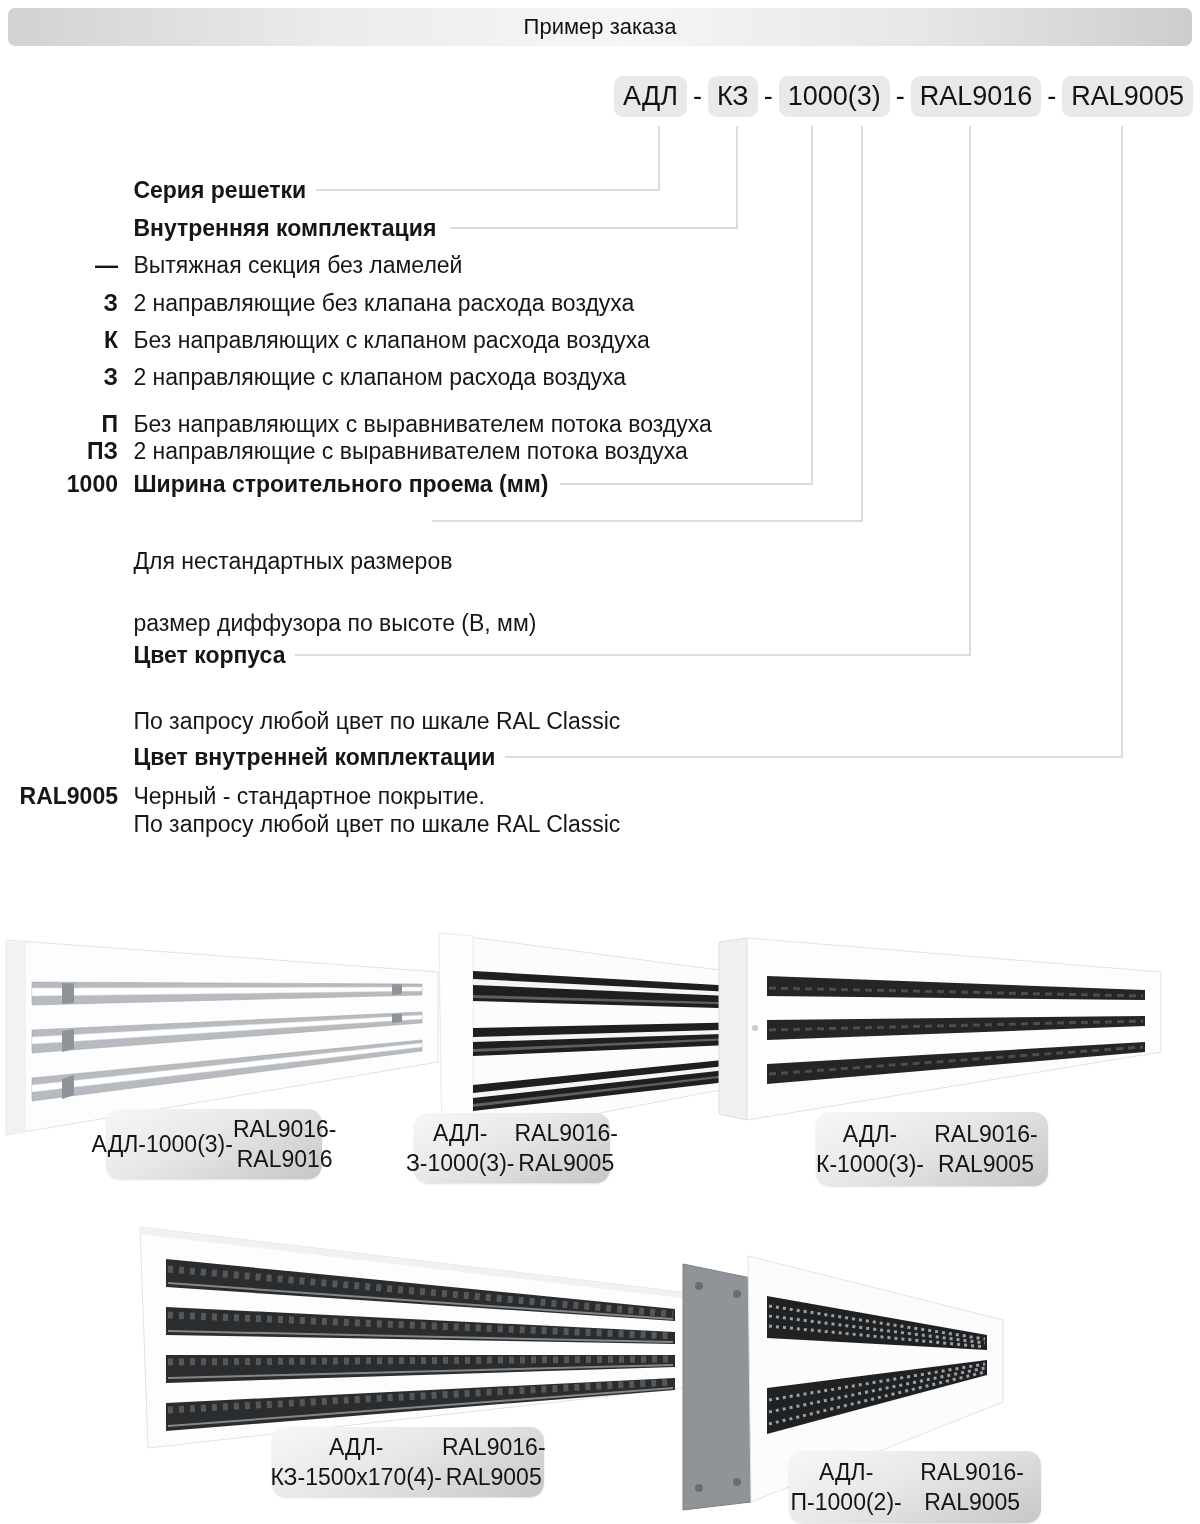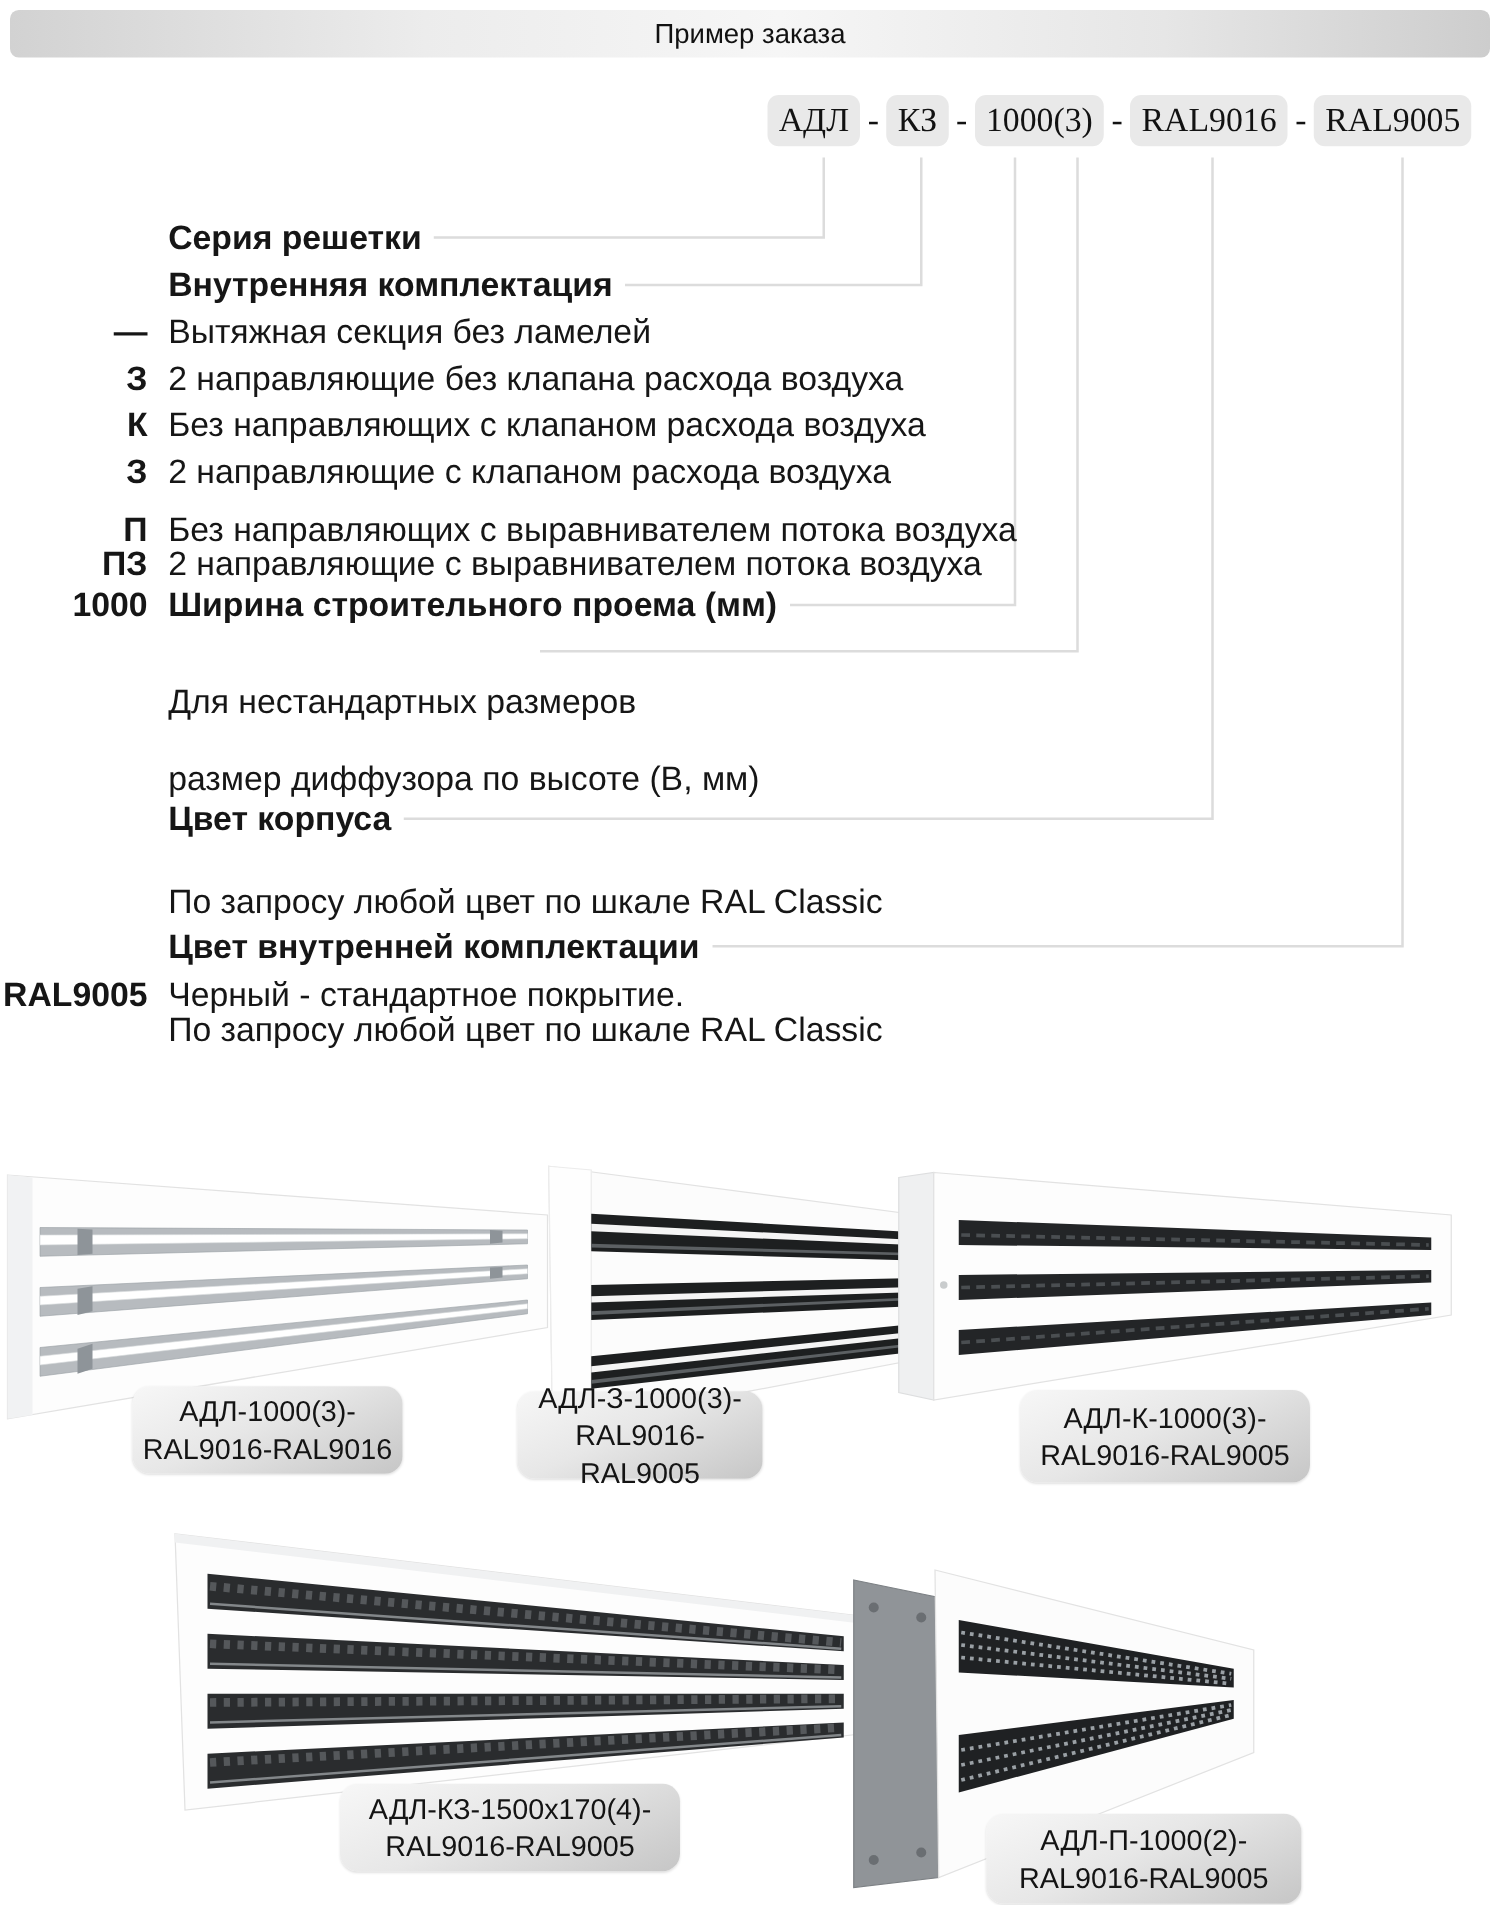--- a/index.html
+++ b/index.html
@@ -13,7 +13,7 @@
   .header-bar span{font-size:22px;font-weight:500;color:#111;}
 
   
-  .code-row{position:absolute;left:614px;top:76px;display:flex;align-items:center;gap:5px;font-family:Liberation Serif, serif;}
+  .code-row{position:absolute;left:614px;top:76px;display:flex;align-items:center;gap:5px;}
   .code-box{background:#e9e9e9;border-radius:9px;padding:5px 9px;font-size:27px;color:#121212;white-space:nowrap;}
   .code-sep{font-size:27px;color:#121212;padding:0 1px;}
 

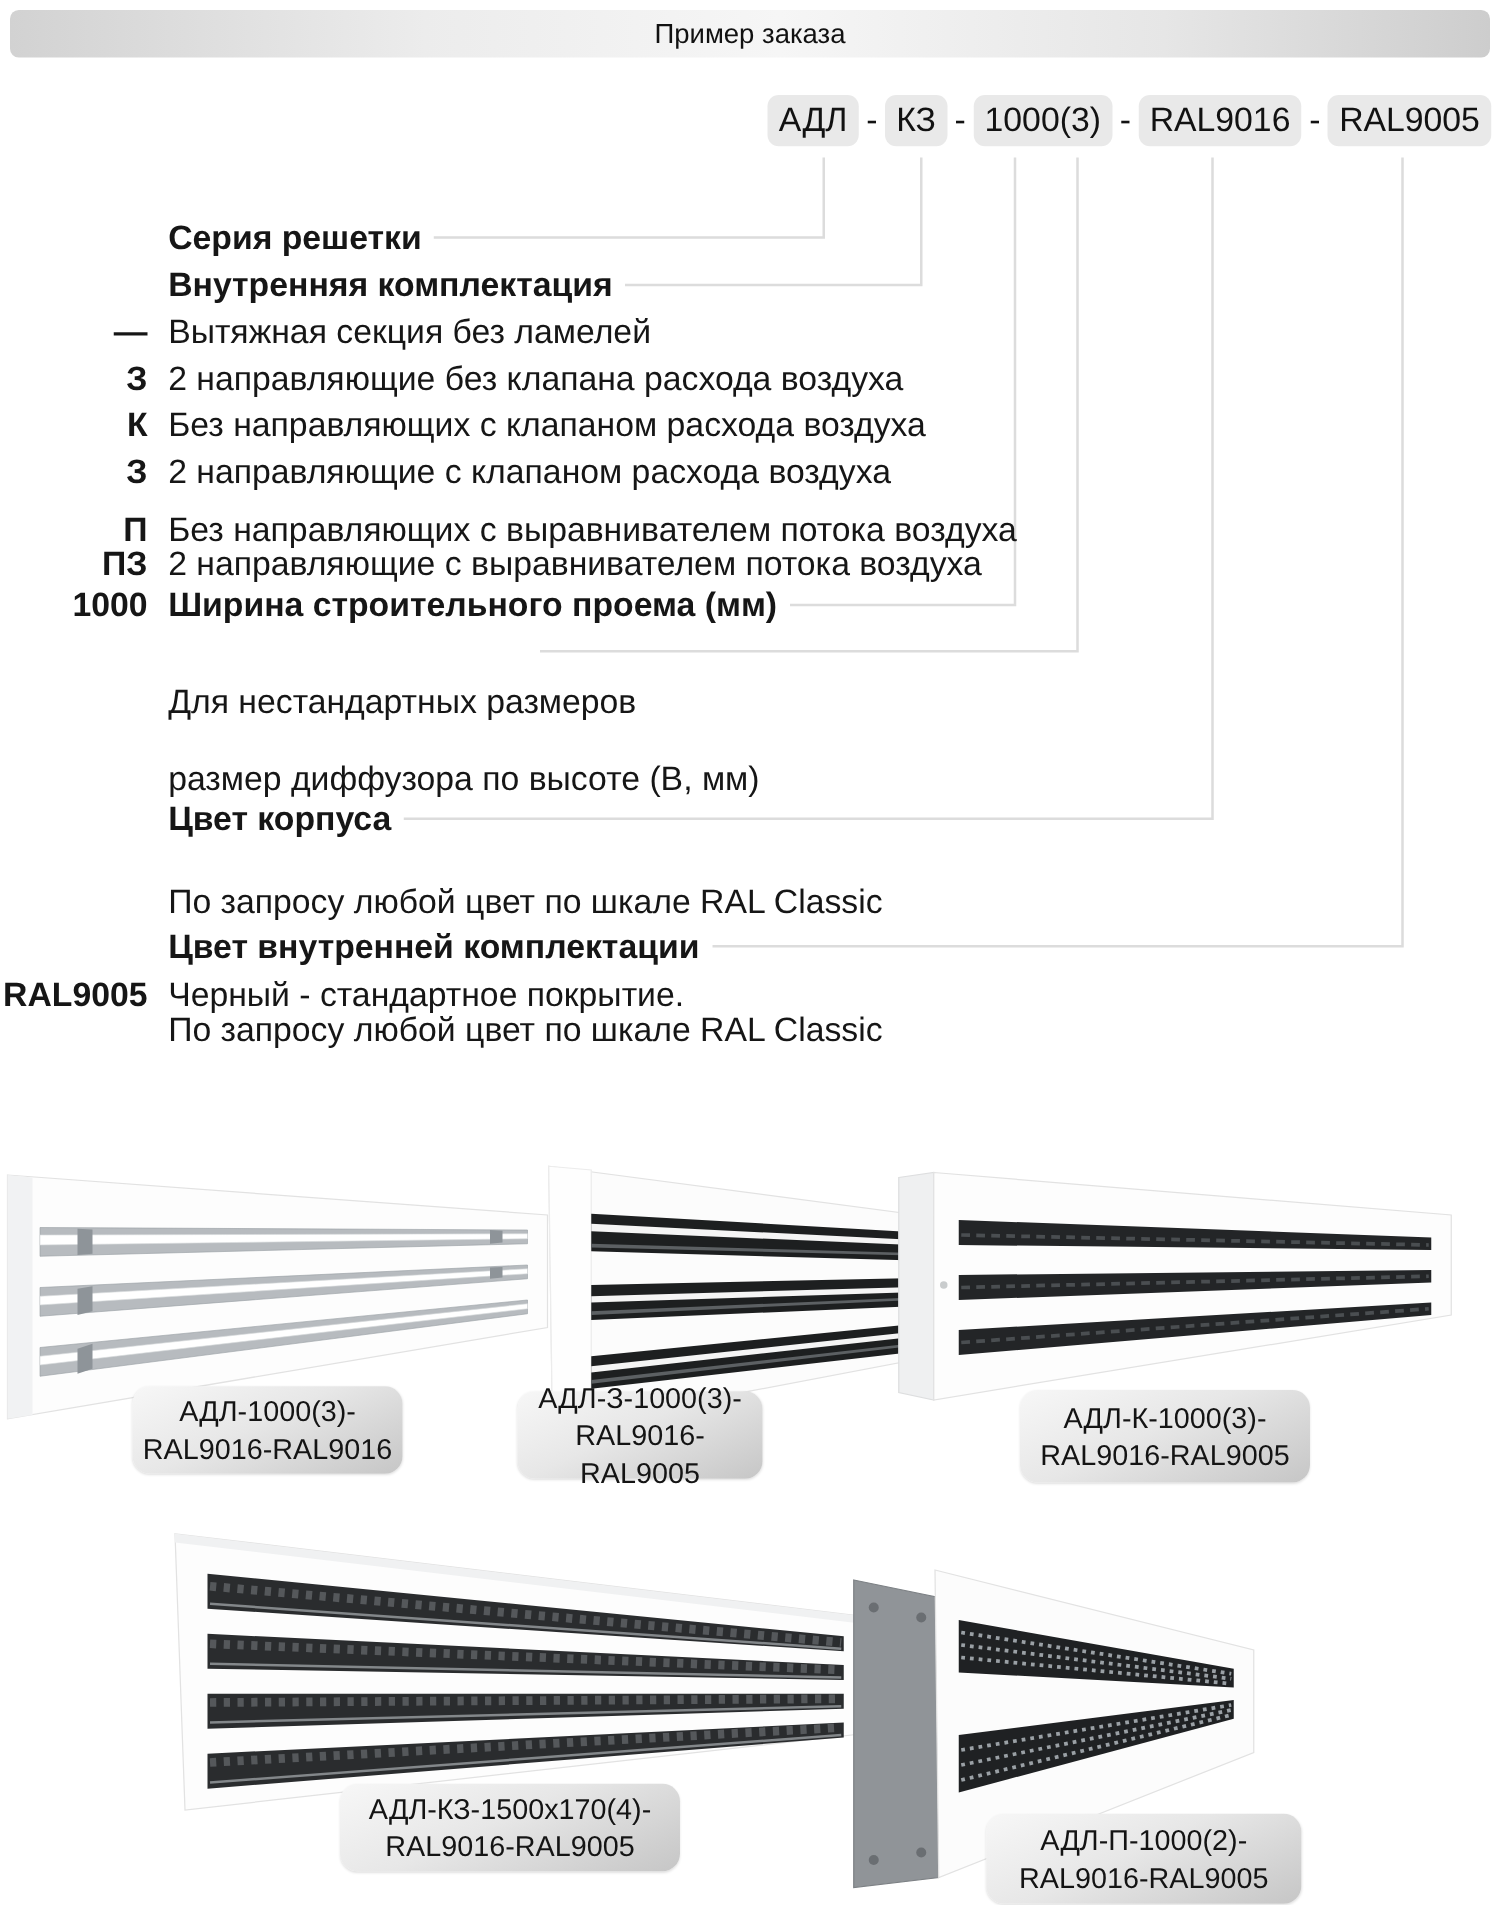--- a/index.html
+++ b/index.html
@@ -21,7 +21,7 @@
   .connectors{position:absolute;left:0;top:0;}
 
   
-  .lrow{position:absolute;left:0;white-space:nowrap;font-size:27px;line-height:30px;}
+  .lrow{position:absolute;left:0;white-space:nowrap;font-size:23px;line-height:30px;}
   .lkey{display:inline-block;width:118px;text-align:right;font-weight:700;vertical-align:top;}
   .ltxt{display:inline-block;margin-left:9px;vertical-align:top;}
   .bold{font-weight:700;}

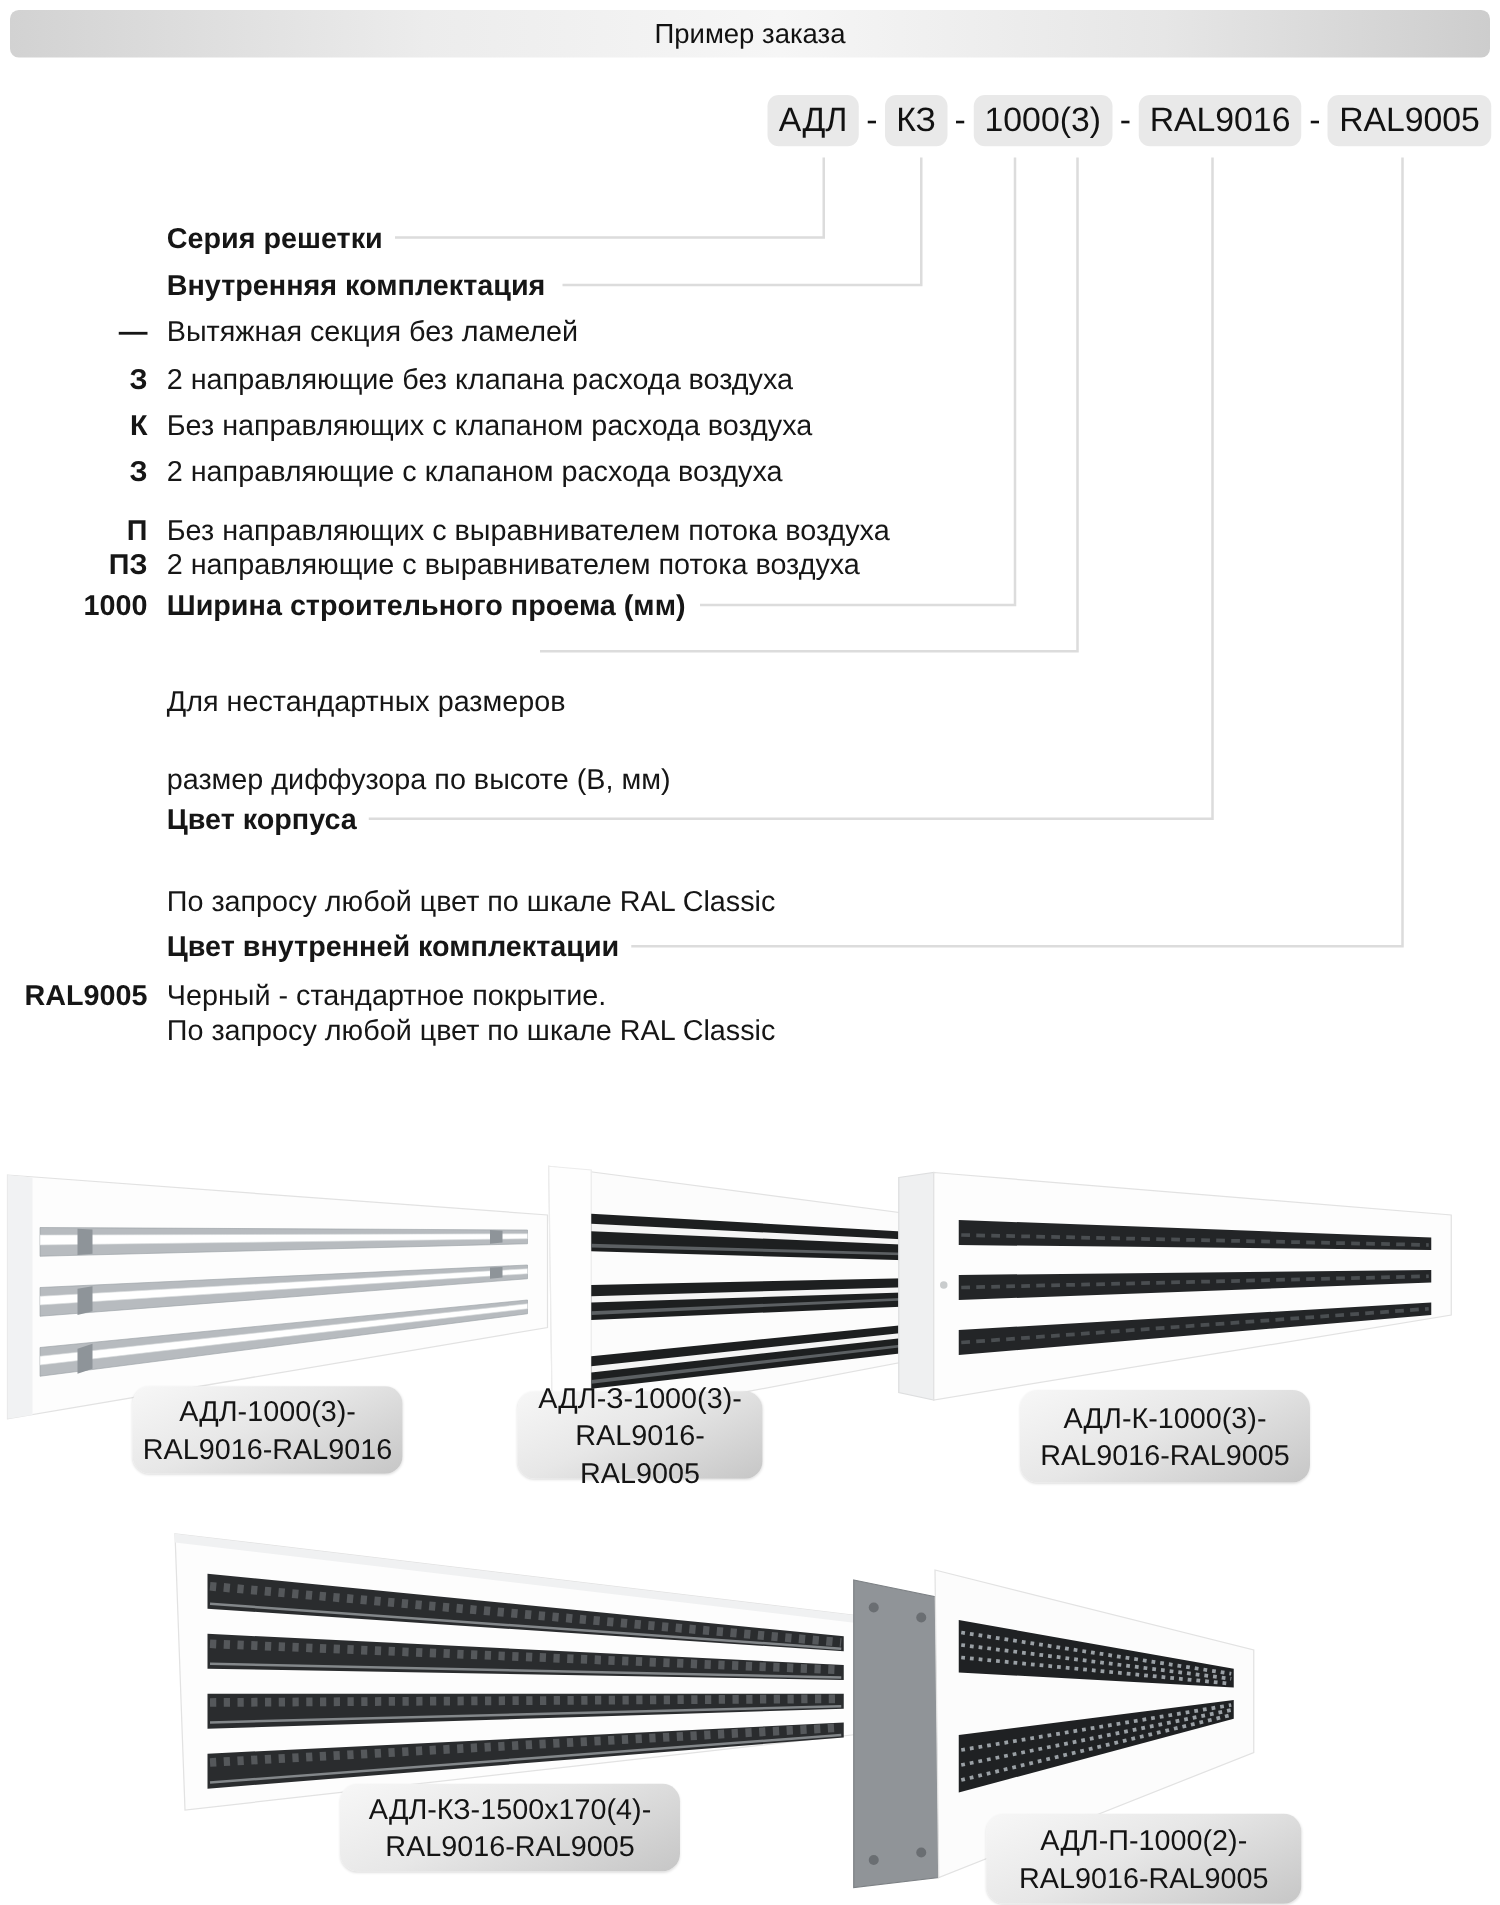--- a/index.html
+++ b/index.html
@@ -34,7 +34,7 @@
   .plate{position:absolute;border-radius:14px;
     background:linear-gradient(155deg,#f7f7f7 0%,#e7e7e7 45%,#c6c6c6 100%);
     box-shadow:0 1px 2px rgba(0,0,0,0.12);
-    display:flex;flex-direction:column;align-items:center;justify-content:center;
+    display:flex;flex-direction:row;align-items:center;justify-content:center;
     font-size:23px;line-height:30px;font-weight:500;color:#141414;text-align:center;}
 </style>
 </head>

